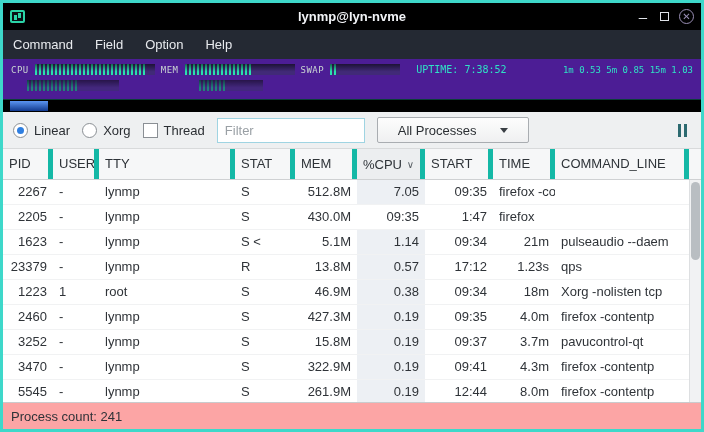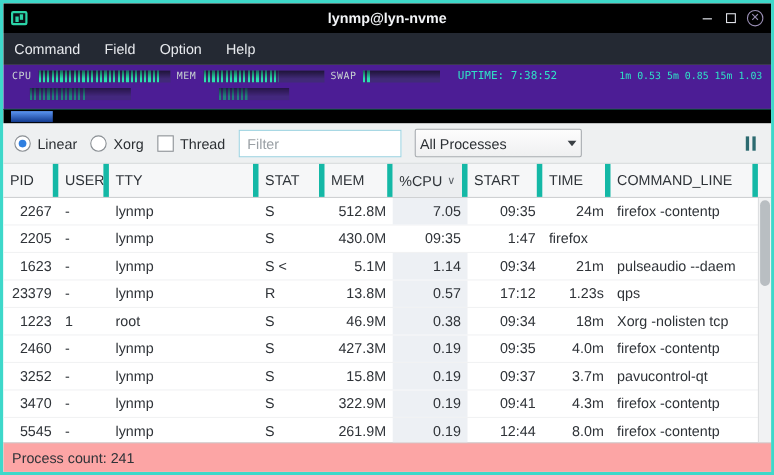--- a/index.html
+++ b/index.html
@@ -68,7 +68,7 @@
   .filter-input::placeholder { color:#9aa0a5; }
   .combo { width:152px; height:26px; background:linear-gradient(#fdfdfd,#eff0f1);
     border:1px solid #a9adb1; border-radius:2px; display:flex; align-items:center;
-    padding:0 4px; gap:6px; }
+    padding:0 20px; gap:6px; }
   .combo-label { flex:1; font-size:13px; color:#2b2f33; }
   .combo-arrow { width:0; height:0; border-left:4px solid transparent; border-right:4px solid transparent;
     border-top:5px solid #3a3f44; }

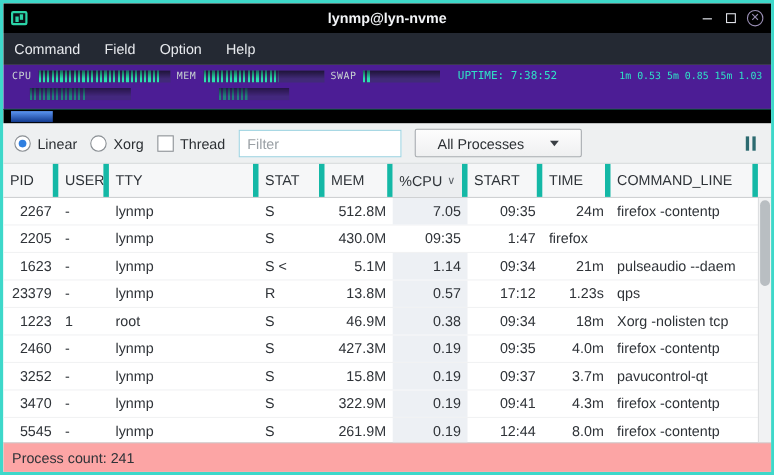--- a/index.html
+++ b/index.html
@@ -202,7 +202,6 @@
           <div class="cell align-right">512.8M</div>
           <div class="cell align-right sorted-col">7.05</div>
           <div class="cell align-right">09:35</div>
-          <div class="cell align-right">24m</div>
           <div class="cell align-left">firefox -contentp</div>
         </div>
         <div class="trow grid">

